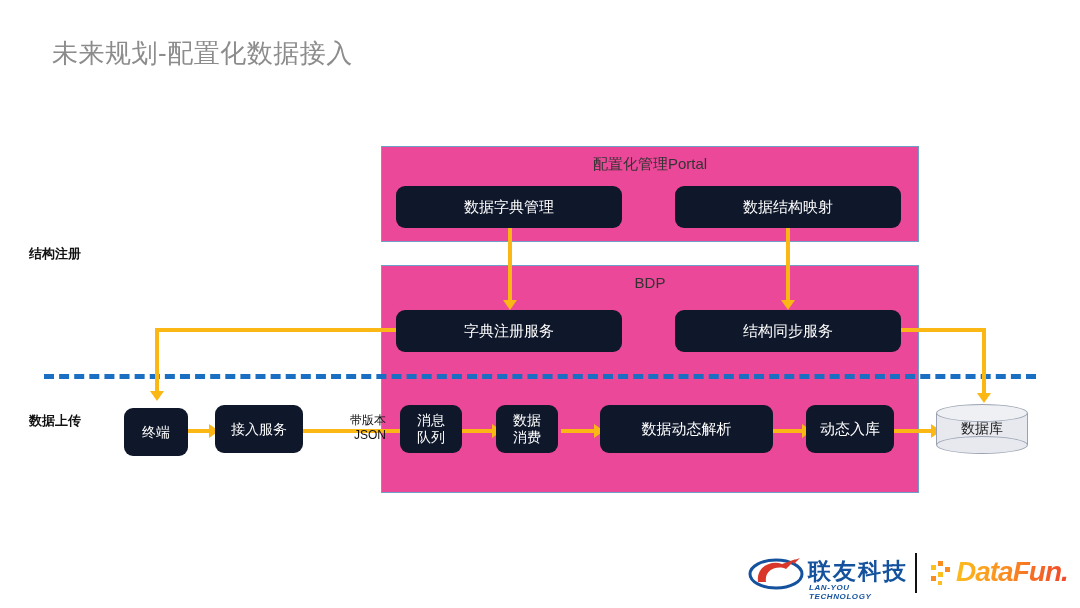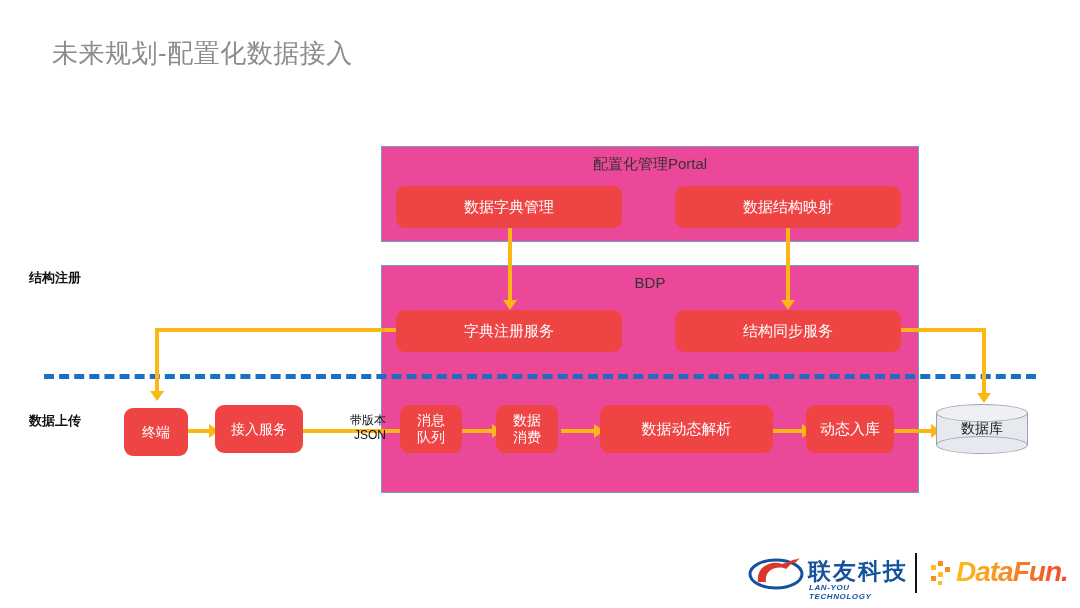--- a/index.html
+++ b/index.html
@@ -28,7 +28,7 @@
 
   
   .node{
-    position:absolute;background:#ef4444;color:#ffffff;
+    position:absolute;background:#0f172a;color:#ffffff;
     border-radius:9px;box-sizing:border-box;
     display:flex;align-items:center;justify-content:center;
     text-align:center;line-height:1.2;font-size:15px;

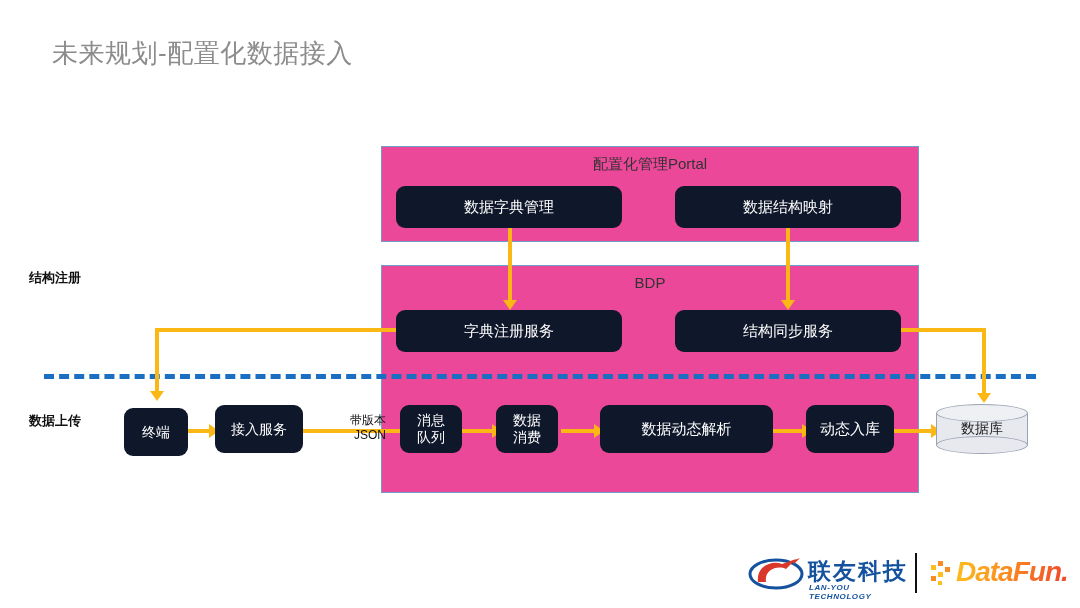--- a/index.html
+++ b/index.html
@@ -123,7 +123,7 @@
     <div class="panel-title">BDP</div>
   </div>
 
-  <div class="lane-label" style="left:29px;top:245px;margin-top:24px;">结构注册</div>
+  <div class="lane-label" style="left:29px;top:245px;">结构注册</div>
   <div class="lane-label" style="left:29px;top:412px;">数据上传</div>
 
   <div class="dash-line" style="left:44px;top:374px;width:992px;"></div>

